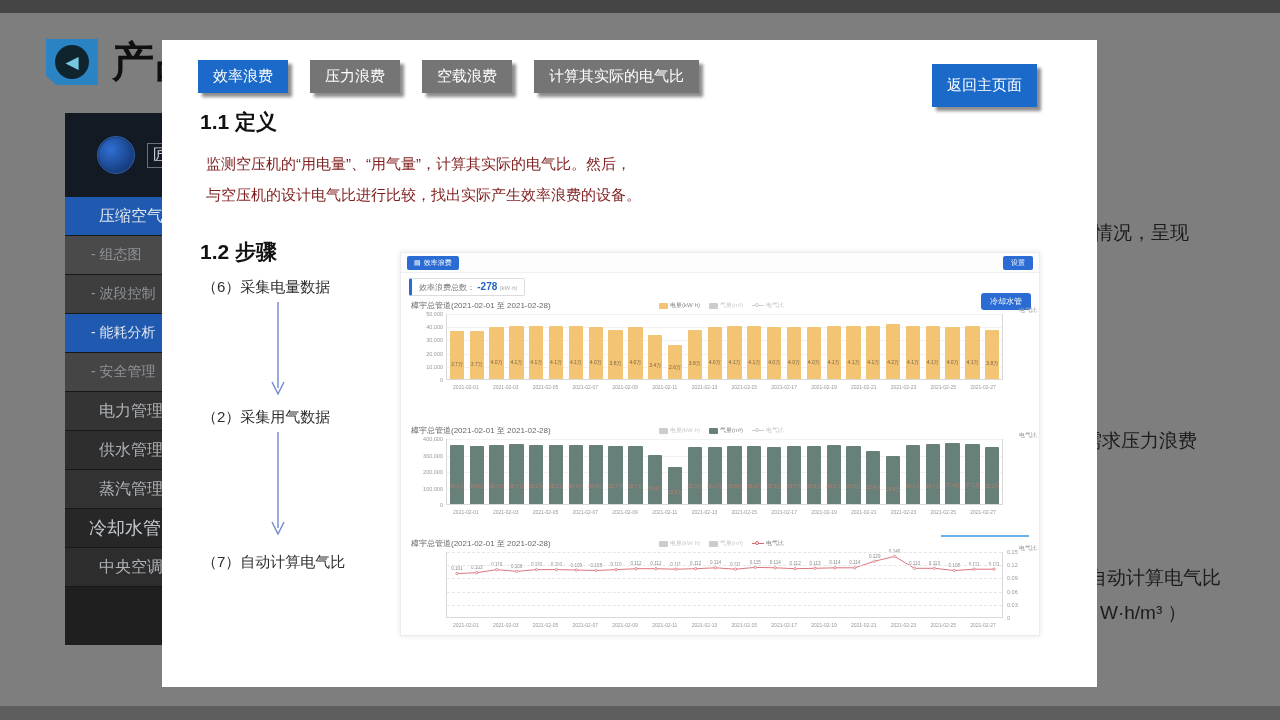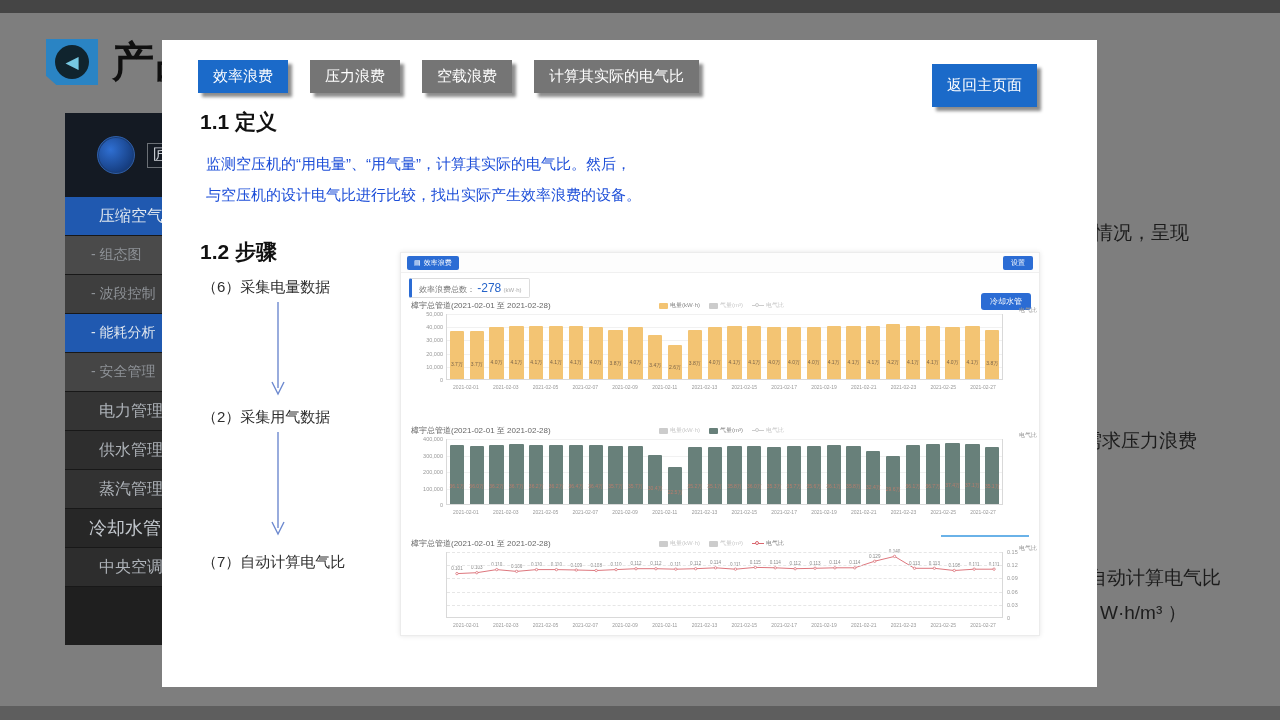--- a/index.html
+++ b/index.html
@@ -45,7 +45,7 @@
   .return-btn { position:absolute; right:60px; top:24px; border:none; cursor:pointer; background:#1b6ac9; color:#fff; font-size:15px; padding:12px 15px; box-shadow:4px 4px 3px rgba(0,0,0,0.45); font-family:inherit; }
 
   .h-def { position:absolute; left:38px; top:68px; font-size:21px; font-weight:bold; color:#111; }
-  .def-body { position:absolute; left:44px; top:108px; font-size:15px; color:#1d4ed8; line-height:31px; white-space:nowrap; }
+  .def-body { position:absolute; left:44px; top:108px; font-size:15px; color:#7f1d1d; line-height:31px; white-space:nowrap; }
   .h-steps { position:absolute; left:38px; top:198px; font-size:21px; font-weight:bold; color:#111; }
   .step { position:absolute; left:40px; font-size:15px; color:#2e2e2e; white-space:nowrap; }
   .step-1 { top:238px; } .step-2 { top:368px; } .step-3 { top:513px; }

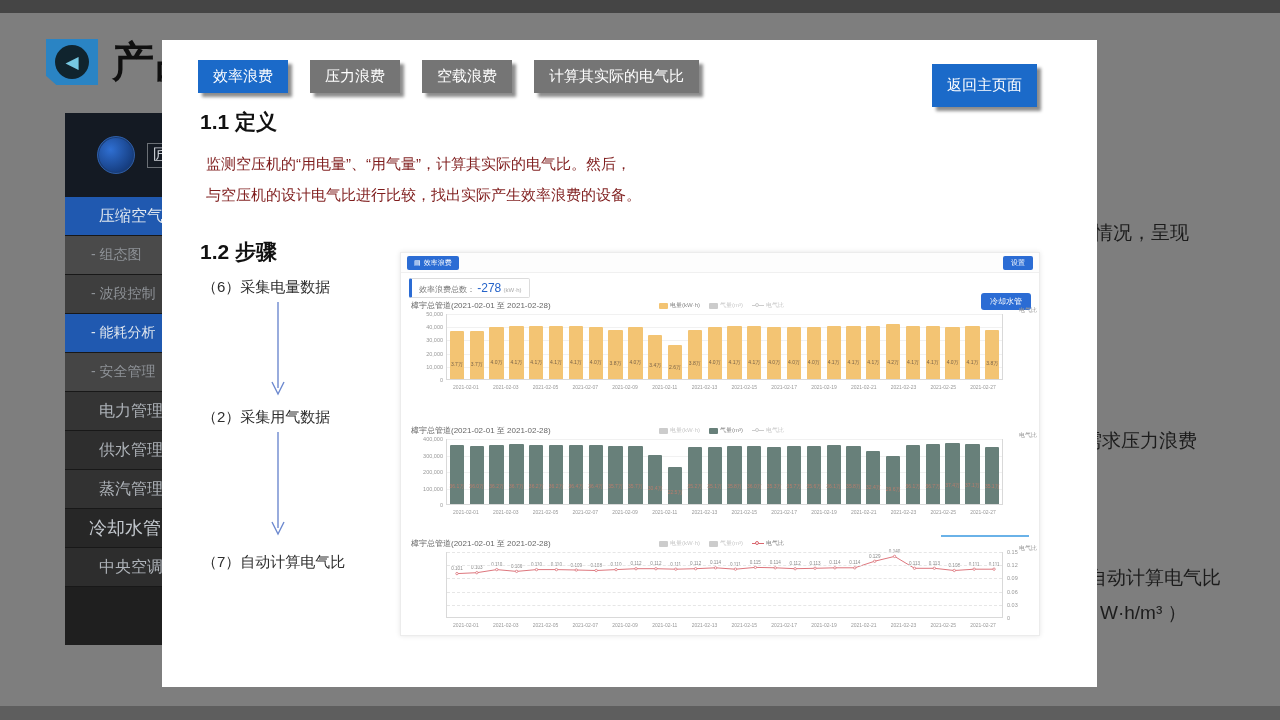--- a/index.html
+++ b/index.html
@@ -58,7 +58,7 @@
   .dash-tab { position:absolute; left:6px; top:3px; border:none; background:#2b6cd4; color:#fff; font-size:7px; padding:2px 7px; border-radius:2px; cursor:pointer; font-family:inherit; display:flex; gap:3px; align-items:center; }
   .dash-settings { position:absolute; right:6px; top:3px; border:none; background:#2b6cd4; color:#fff; font-size:7px; padding:2px 8px; border-radius:2px; cursor:pointer; font-family:inherit; }
   .result-box { position:absolute; left:8px; top:25px; border:1px solid #dcdcdc; border-left:3px solid #2b6cd4; border-radius:2px; padding:2px 7px; font-size:8px; color:#777; background:#fff; white-space:nowrap; }
-  .result-value { color:#2563c9; font-weight:normal; font-size:12px; }
+  .result-value { color:#2563c9; font-weight:bold; font-size:10px; }
   .result-unit { font-size:6px; color:#aaa; }
   .back-lvl-btn { position:absolute; right:8px; top:40px; border:none; background:#2b6cd4; color:#fff; font-size:8px; padding:3px 9px; border-radius:3px; cursor:pointer; font-family:inherit; }
   .blue-line { position:absolute; right:10px; top:282px; width:88px; height:2px; background:#6ab2e8; }

